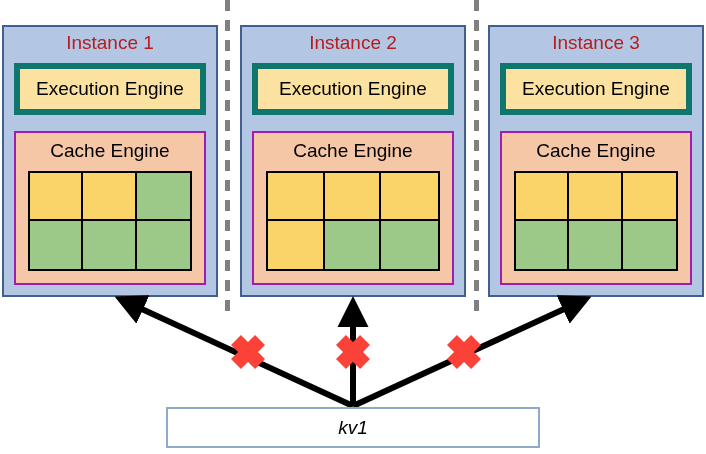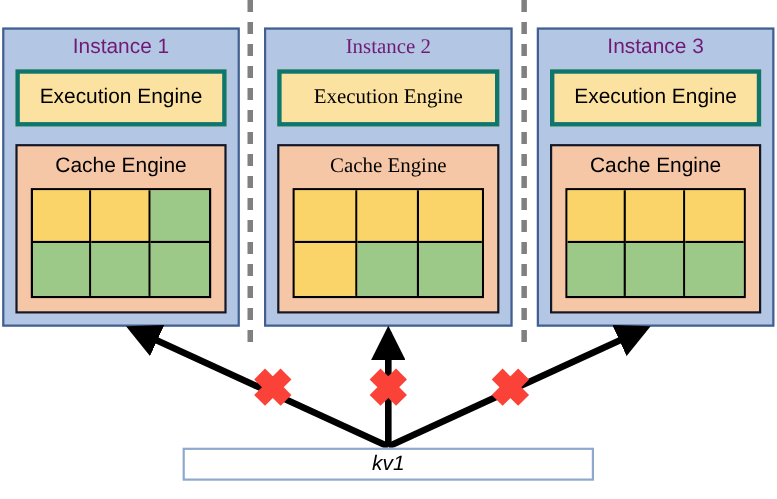--- a/index.html
+++ b/index.html
@@ -51,7 +51,7 @@
     right: 0;
     text-align: center;
     font-size: 19px;
-    color: #701a75;
+    color: #b91c1c;
     line-height: 26px;
     white-space: nowrap;
   }

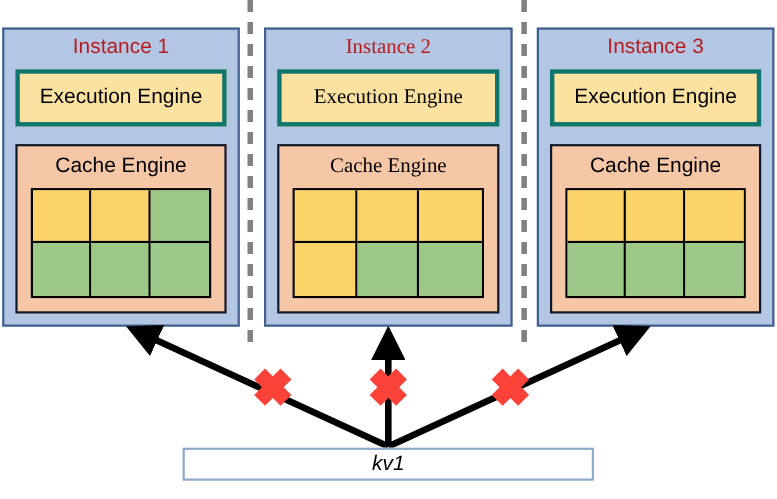--- a/index.html
+++ b/index.html
@@ -200,7 +200,7 @@
     </div>
   </div>
 
-  <div class="instance" style="left:240px; width:226px;font-family:Liberation Serif, serif;">
+  <div class="instance" style="left:240px; width:226px;">
     <div class="instance-title">Instance 2</div>
     <div class="exec-engine">
       <span>Execution Engine</span>

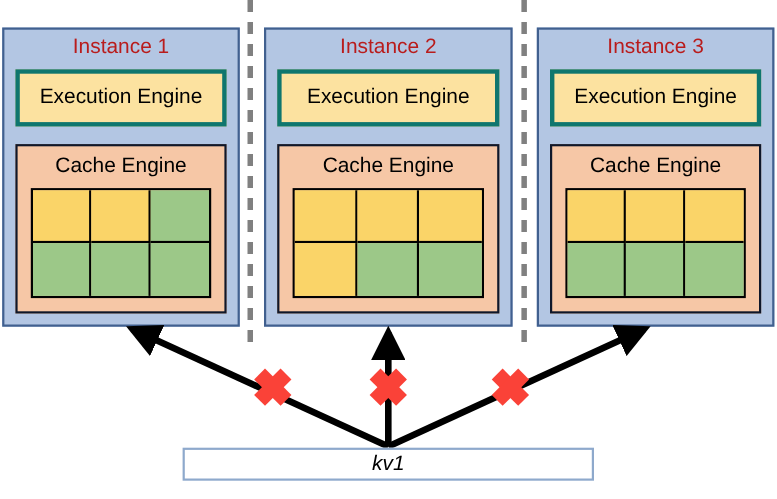--- a/index.html
+++ b/index.html
@@ -64,7 +64,7 @@
     height: 52px;
     box-sizing: border-box;
     background: #fce2a0;
-    border: 4px solid #0f766e;
+    border: 6px solid #0f766e;
     display: flex;
     align-items: center;
     justify-content: center;

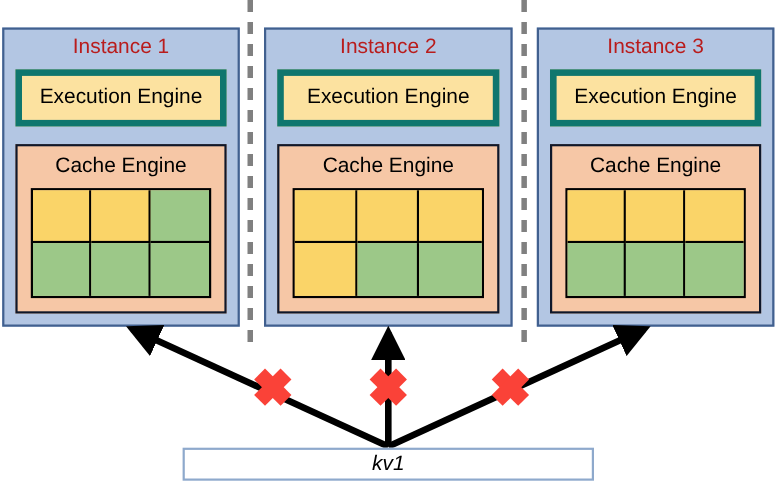--- a/index.html
+++ b/index.html
@@ -80,7 +80,7 @@
     bottom: 10px;
     box-sizing: border-box;
     background: #f6c7a6;
-    border: 2px solid #0f172a;
+    border: 2px solid #a21caf;
   }
   .cache-title {
     position: absolute;

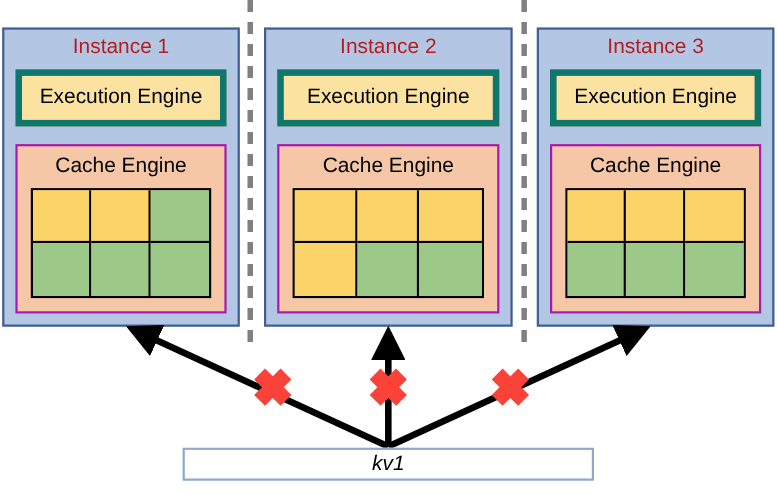--- a/index.html
+++ b/index.html
@@ -123,7 +123,7 @@
     left: 166px;
     top: 407px;
     width: 374px;
-    height: 30px;
+    height: 41px;
     display: flex;
     box-sizing: border-box;
     background: #ffffff;

